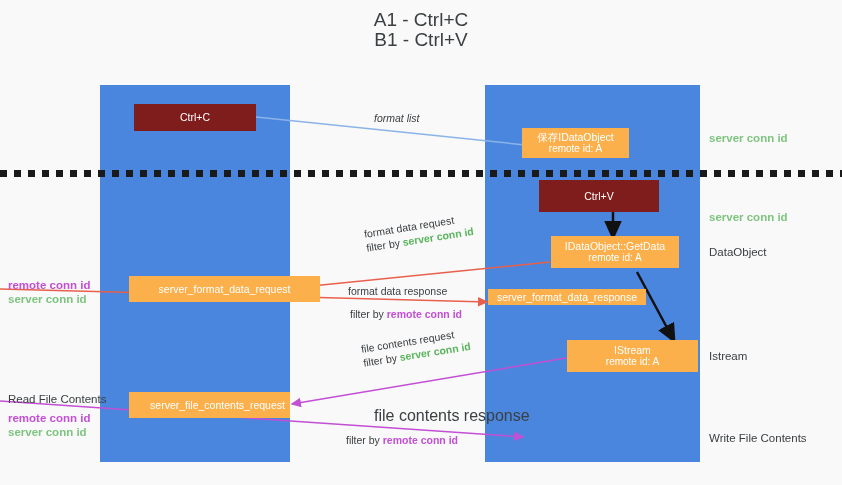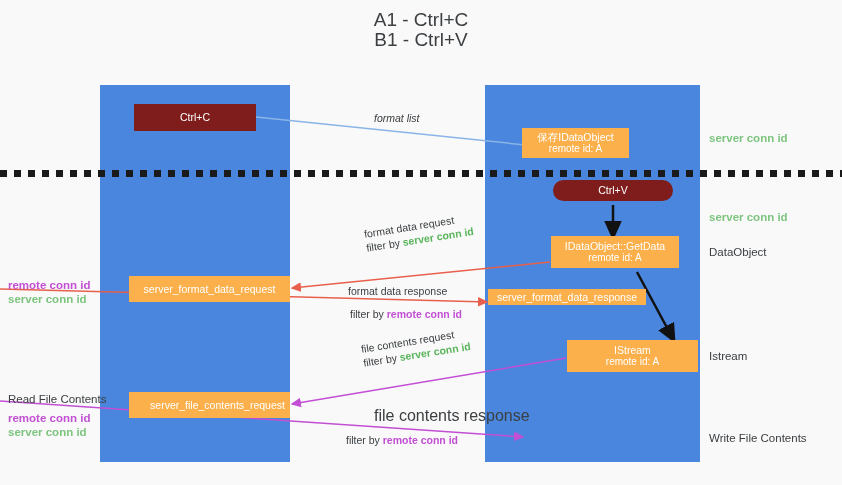--- a/index.html
+++ b/index.html
@@ -174,7 +174,7 @@
     <div class="l2">remote id: A</div>
   </div>
 
-  <div class="abs node green" style="left:553px; top:180px; width:120px; height:21px;border-radius:11px;">
+  <div class="abs node green" style="left:539px; top:180px; width:120px; height:32px;">
     <div>Ctrl+V</div>
   </div>
 

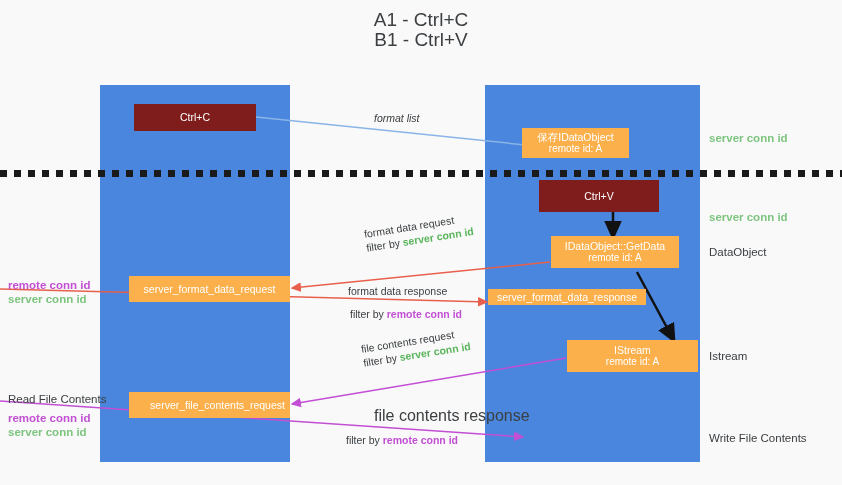--- a/index.html
+++ b/index.html
@@ -183,7 +183,7 @@
     <div class="l2">remote id: A</div>
   </div>
 
-  <div class="abs node orange" style="left:129px; top:276px; width:161px; height:26px;align-items:center;">
+  <div class="abs node orange" style="left:129px; top:276px; width:191px; height:26px;align-items:center;">
     <div>server_format_data_request</div>
   </div>
 

